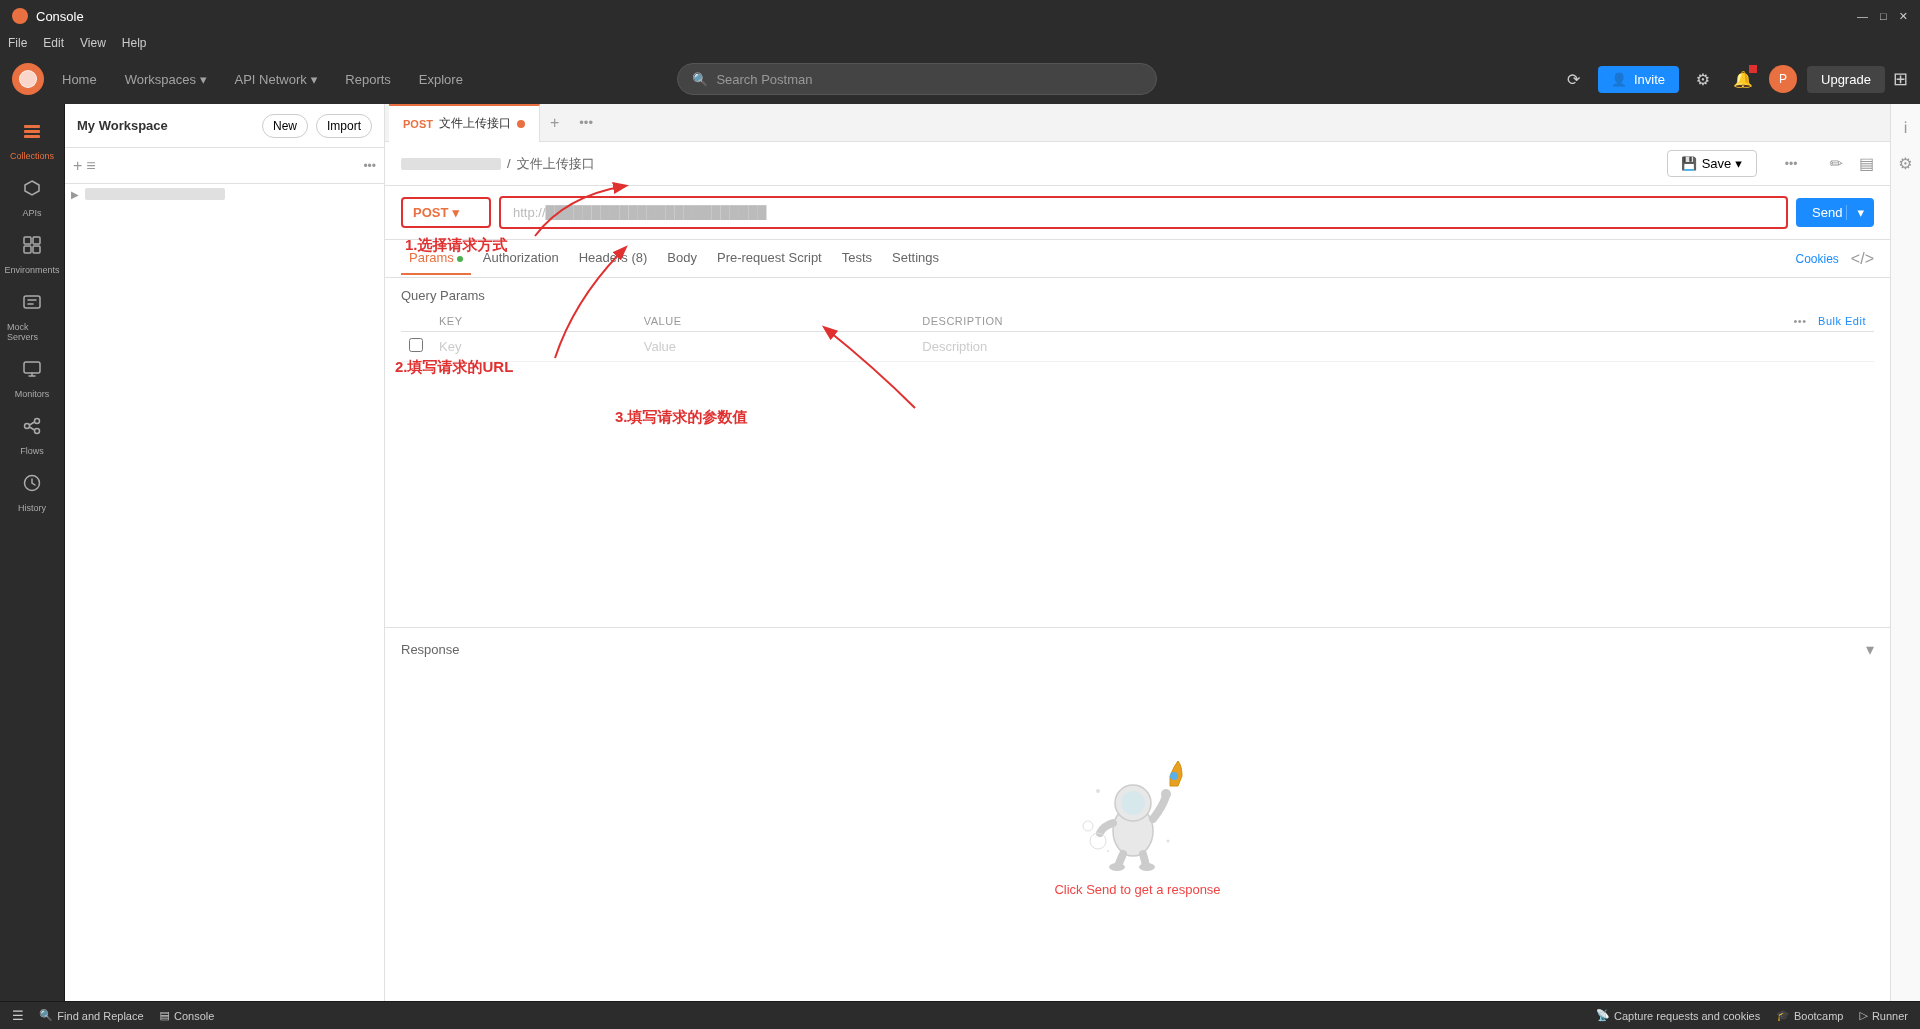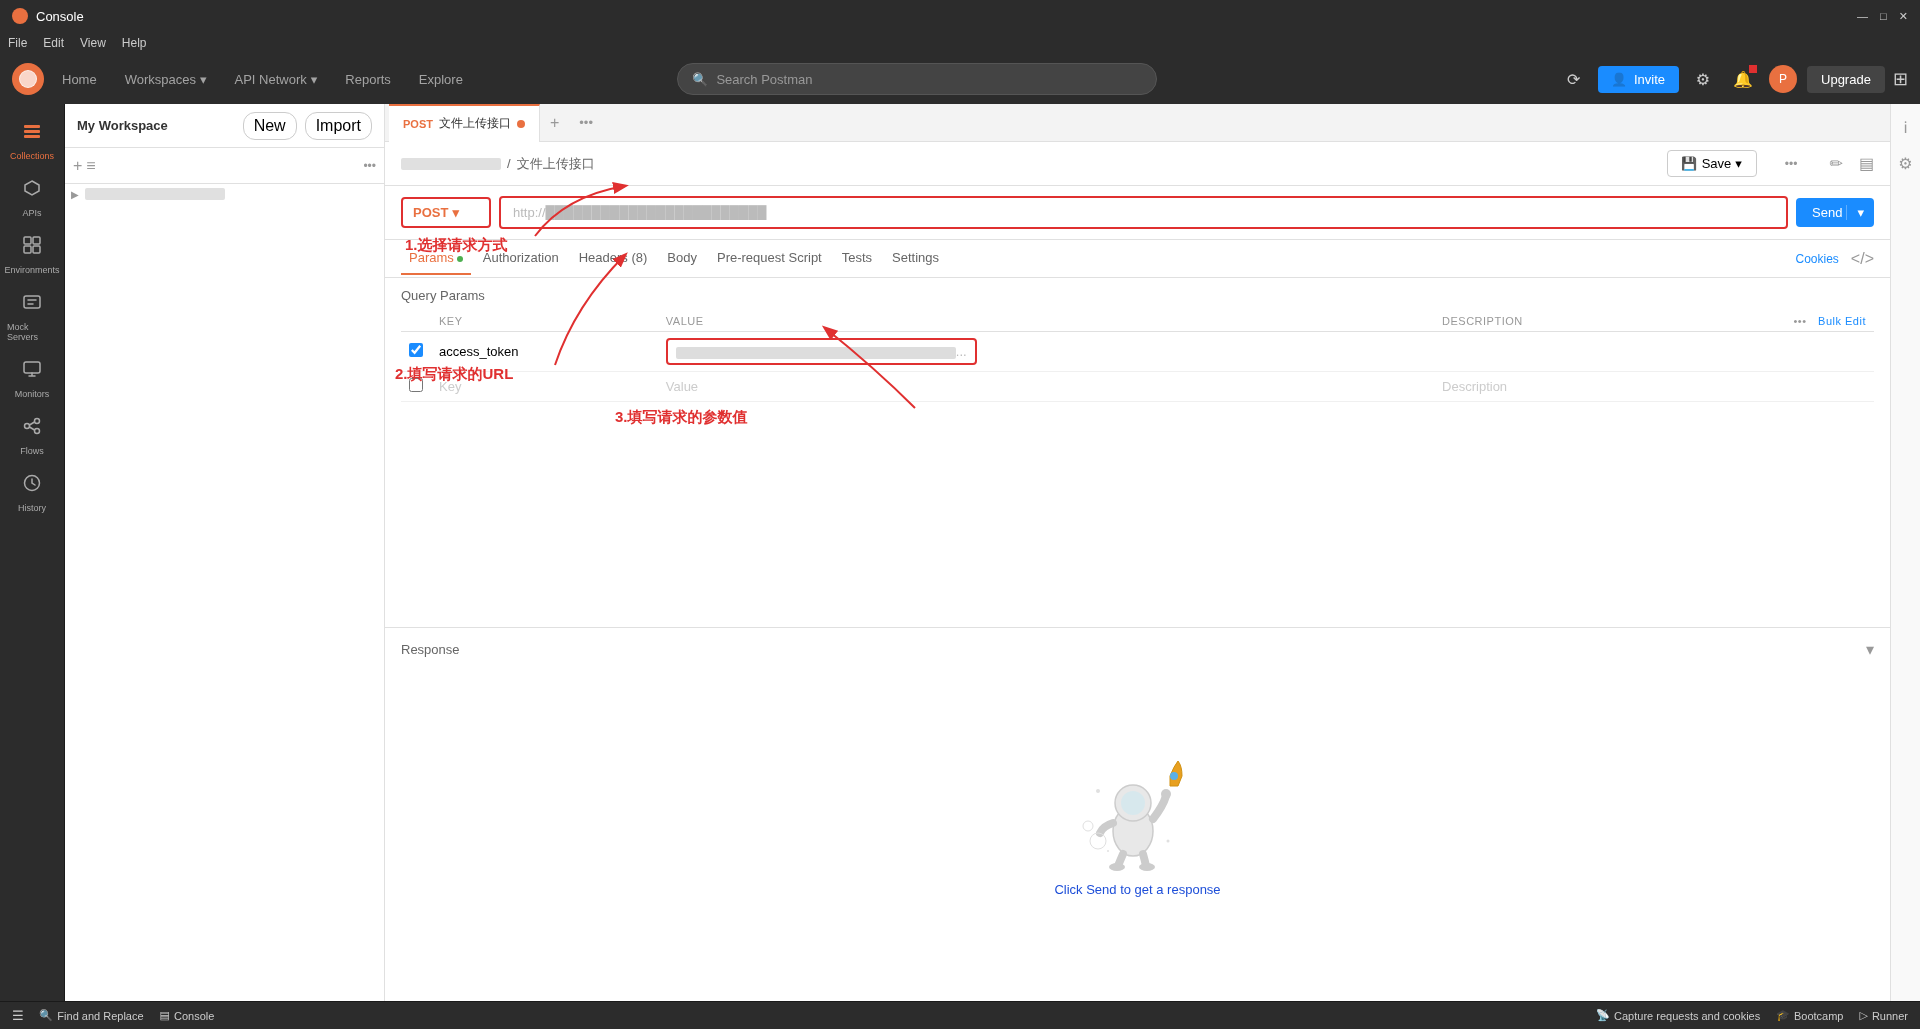--- a/index.html
+++ b/index.html
@@ -38,7 +38,7 @@
     #left-panel { width: 320px; background: #fff; display: flex; flex-direction: column; border-right: 1px solid #e0e0e0; flex-shrink: 0; }
     #left-panel-header { height: 44px; display: flex; align-items: center; padding: 0 12px; gap: 8px; border-bottom: 1px solid #e0e0e0; }
     #workspace-name { font-size: 13px; font-weight: 600; color: #333; }
-    .lp-action-btn { background: none; border: 1px solid #ccc; border-radius: 12px; padding: 4px 10px; font-size: 16px; cursor: pointer; }
+    .lp-action-btn { background: none; border: 1px solid #ccc; border-radius: 12px; padding: 4px 10px; font-size: 12px; cursor: pointer; }
     #left-panel-tabs { display: flex; align-items: center; padding: 0 8px; height: 36px; border-bottom: 1px solid #e0e0e0; gap: 4px; }
     .tree-item { display: flex; align-items: center; gap: 6px; padding: 4px 6px; border-radius: 4px; cursor: pointer; font-size: 13px; color: #444; }
 

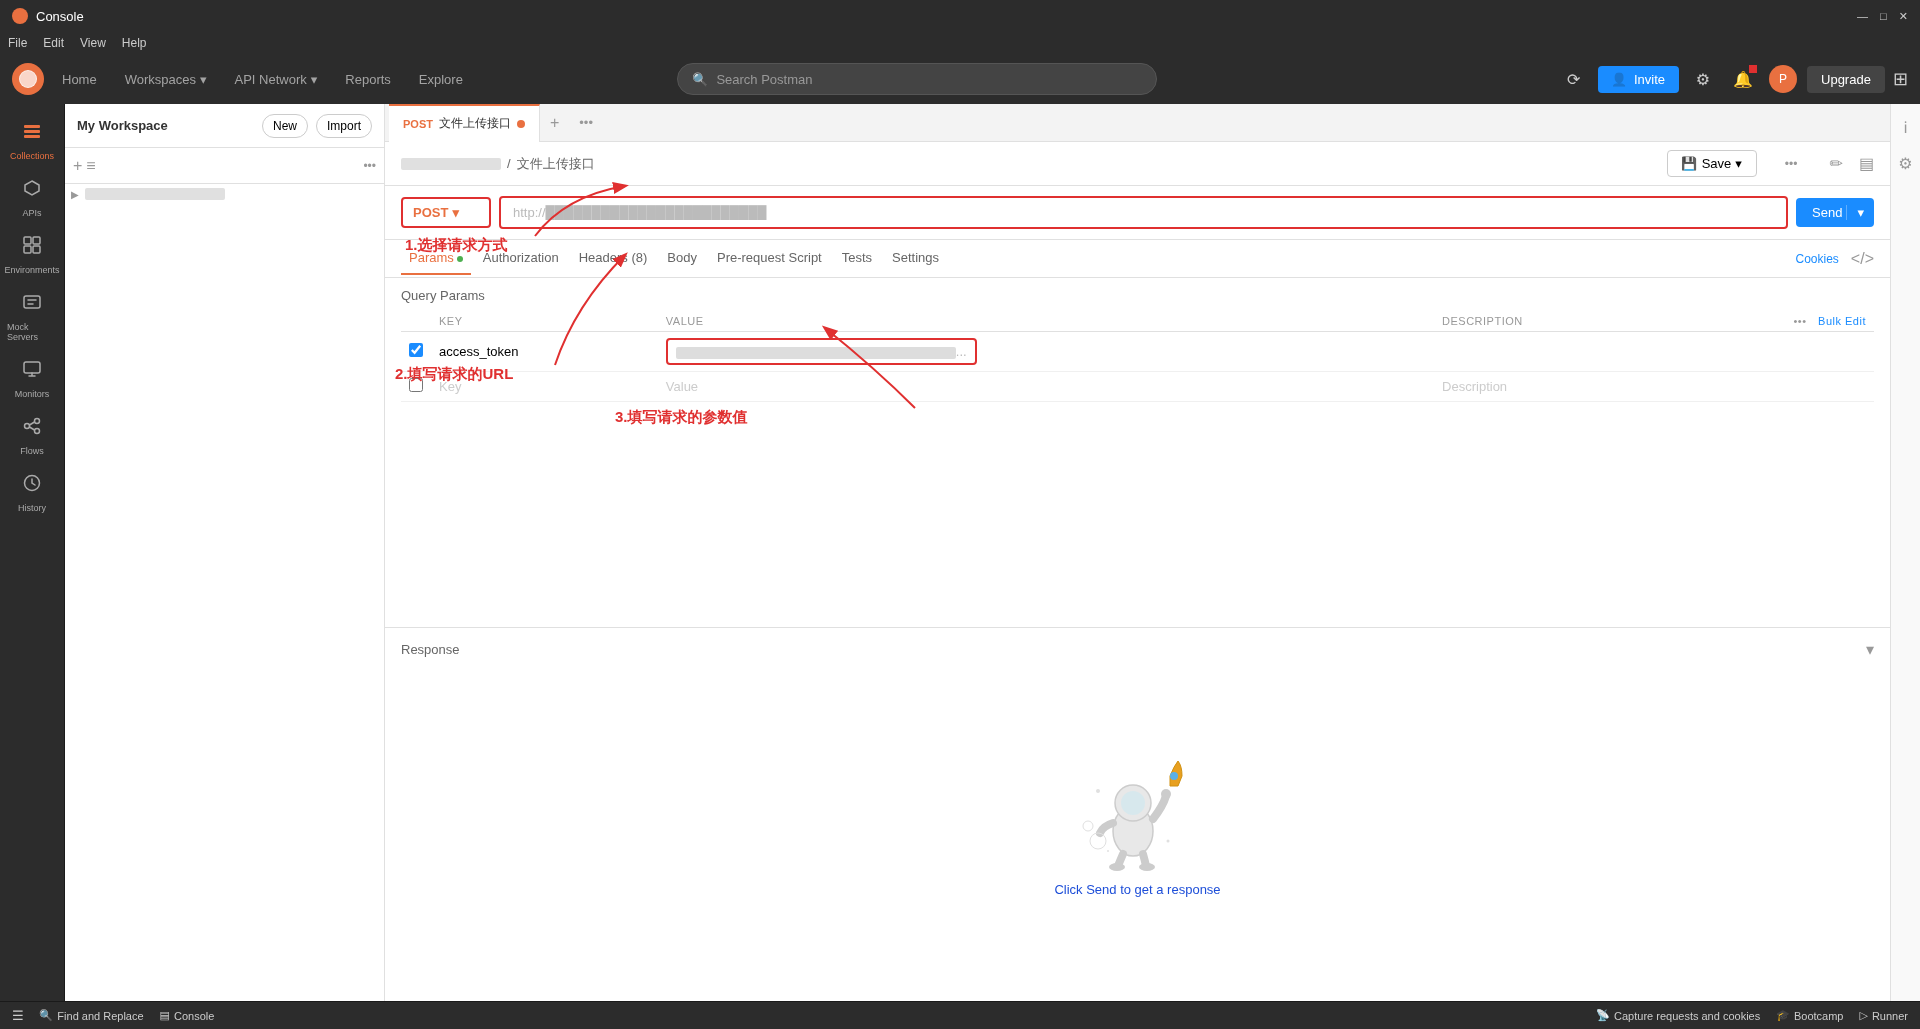--- a/index.html
+++ b/index.html
@@ -371,21 +371,6 @@
             <tbody>
               <tr>
                 <td>
-                  <input type="checkbox" class="key-checkbox" checked="" style="">
-                </td>
-                <td>
-                  <span>access_token</span>
-                </td>
-                <td>
-                  <span class="value-cell">
-                    <span style="display:inline-block;width:280px;height:12px;background:#ddd;border-radius:2px;vertical-align:middle;"></span>...
-                  </span>
-                </td>
-                <td></td>
-                <td></td>
-              </tr>
-              <tr>
-                <td>
                   <input type="checkbox" class="key-checkbox" style="">
                 </td>
                 <td style="color:#ccc;">Key</td>

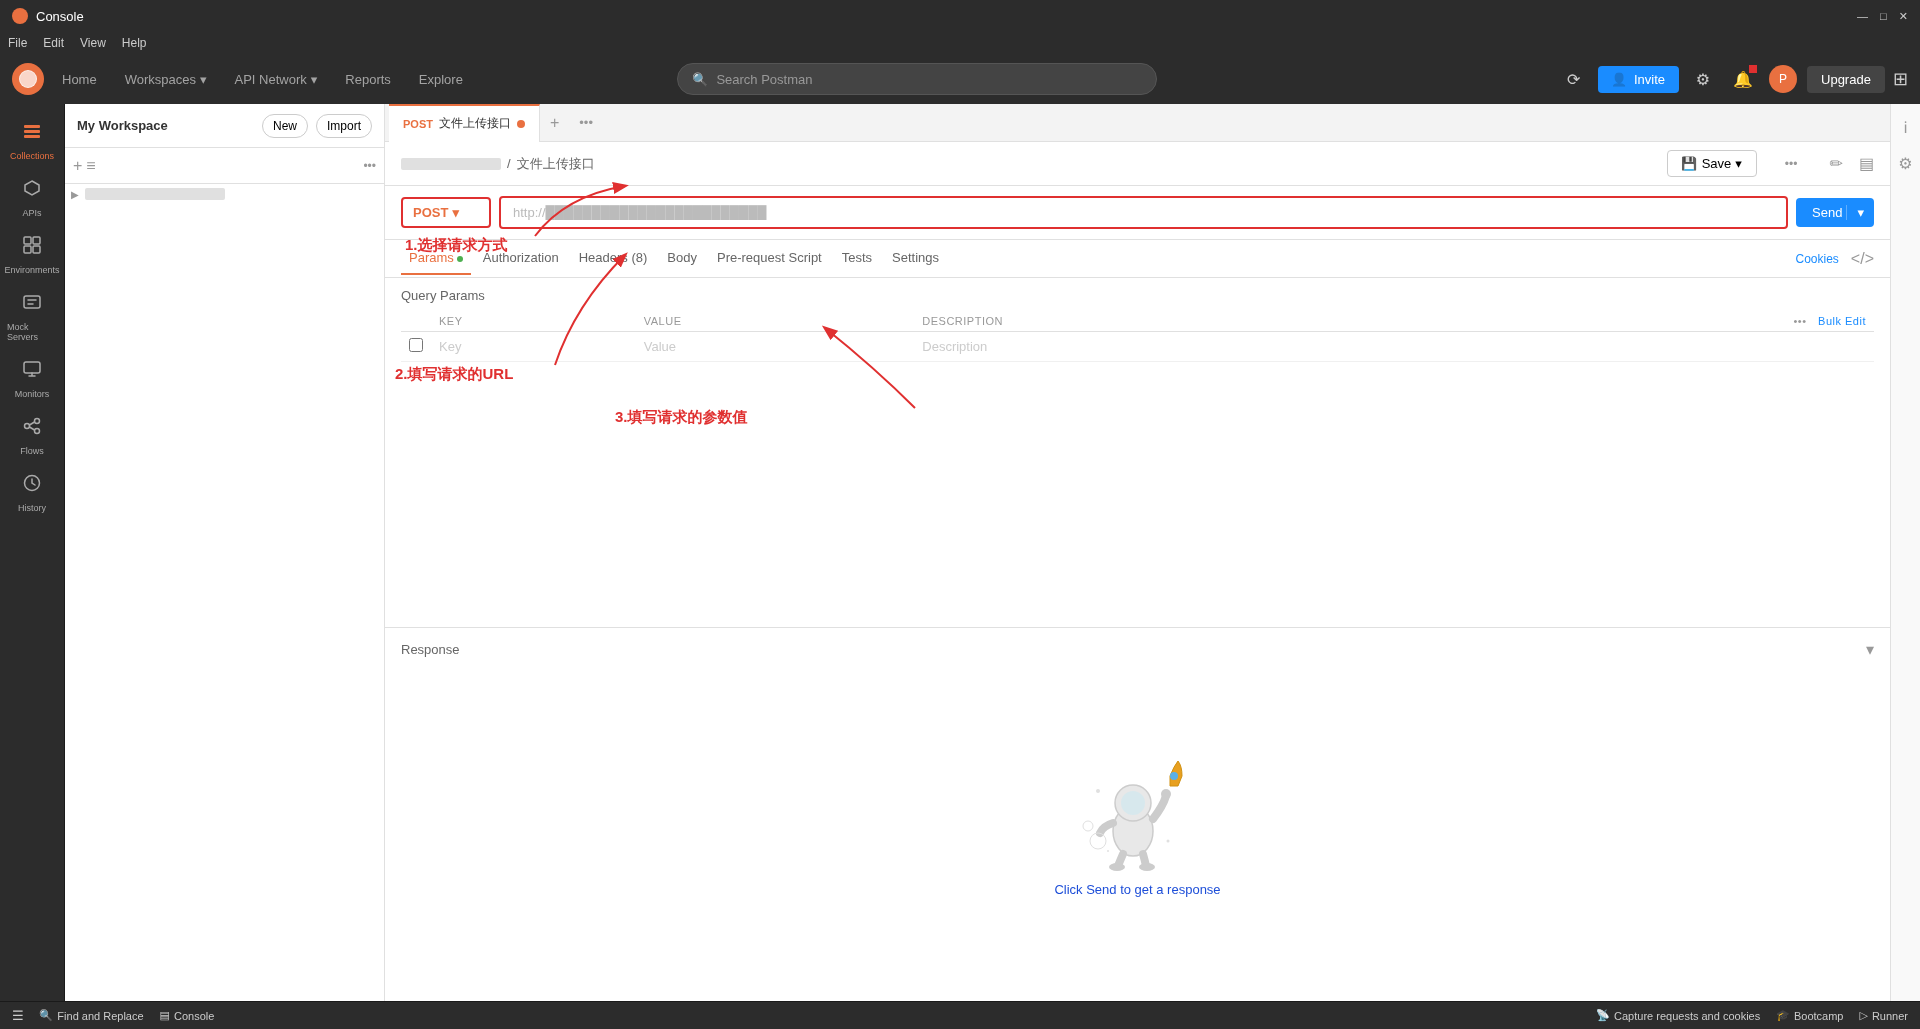--- a/index.html
+++ b/index.html
@@ -382,7 +382,7 @@
           </table>
         </div>
 
-        <div style="position:absolute;left:10px;top:87px;color:#e03030;font-size:15px;font-weight:bold;pointer-events:none;z-index:20;">
+        <div style="position:absolute;left:10px;top:80px;color:#e03030;font-size:15px;font-weight:bold;pointer-events:none;z-index:20;">
           <span>2.填写请求的URL</span>
           <svg style="position:absolute;left:150px;top:-120px;" width="100" height="130" viewBox="0 0 100 130">
             <path d="M10 120 Q30 60 80 10" stroke="#e03030" stroke-width="2" fill="none" marker-end="url(#arrowhead2)"></path>

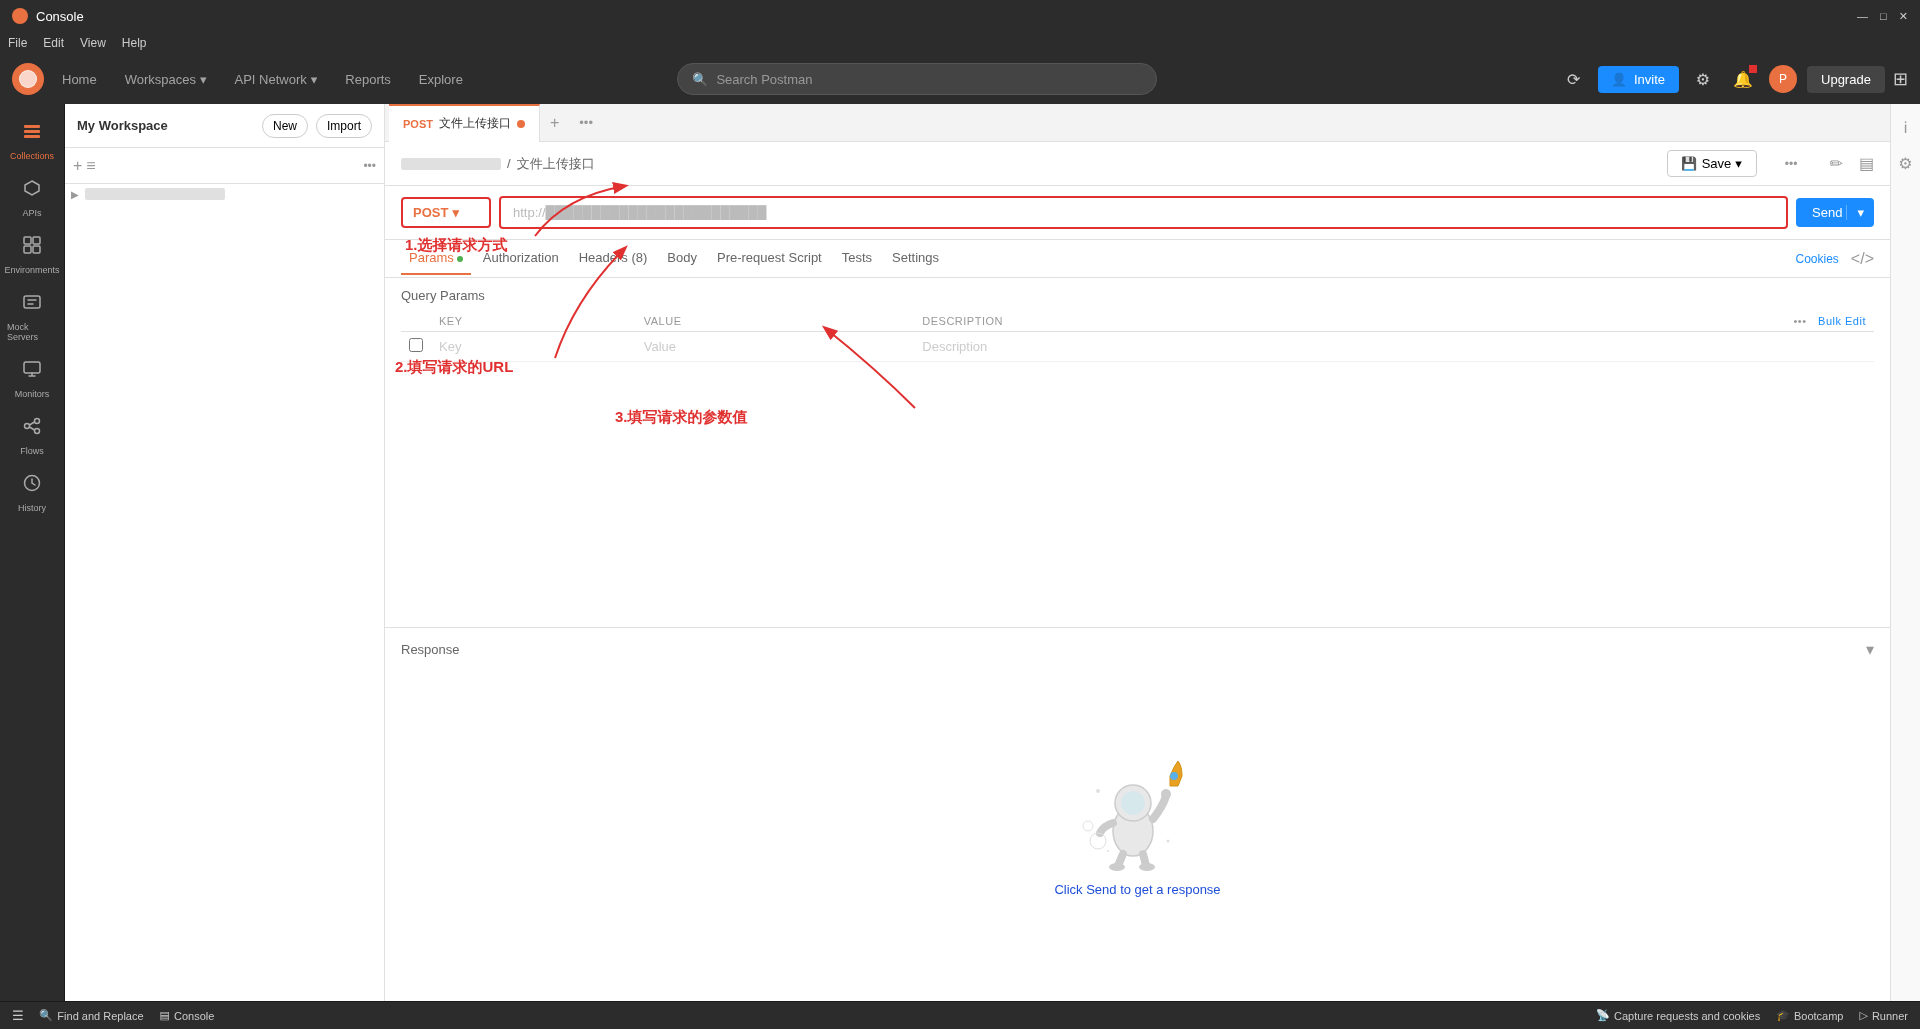--- a/index.html
+++ b/index.html
@@ -445,7 +445,7 @@
               <circle cx="20" cy="90" r="8" stroke="#e0e0e0" stroke-width="1" fill="none"></circle>
               <circle cx="10" cy="75" r="5" stroke="#e0e0e0" stroke-width="1" fill="none"></circle>
             </svg>
-            <div style="color:#1d4ed8;font-size:13px;margin-top:8px;text-align:center;">Click Send to get a response</div>
+            <div style="color:#ef4444;font-size:13px;margin-top:8px;text-align:center;">Click Send to get a response</div>
           </div>
         </div>
       </div>

